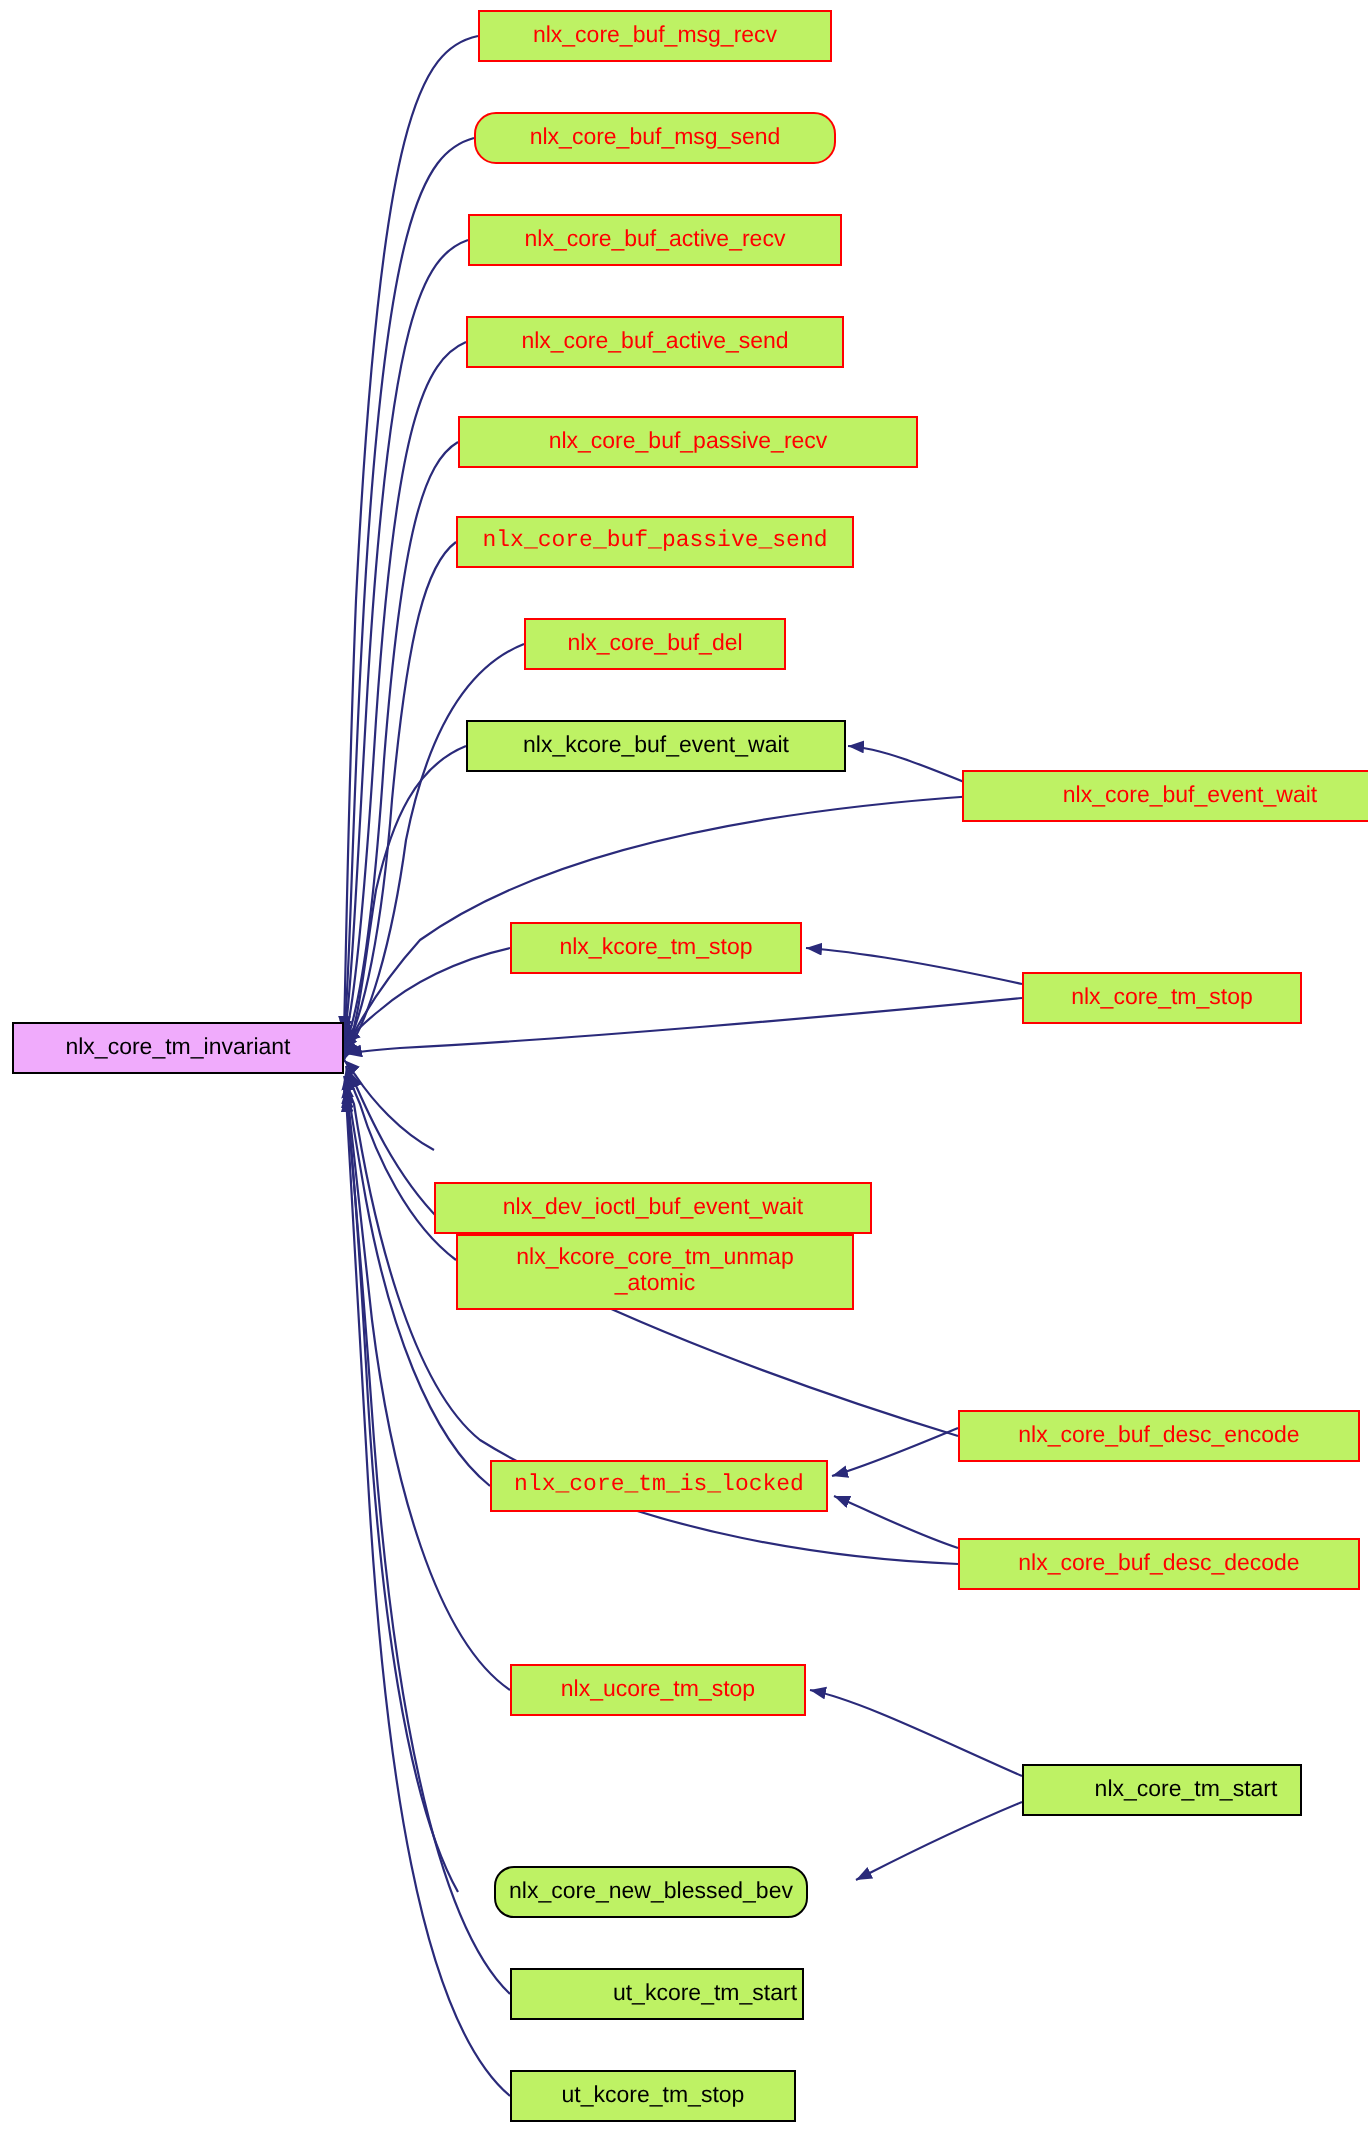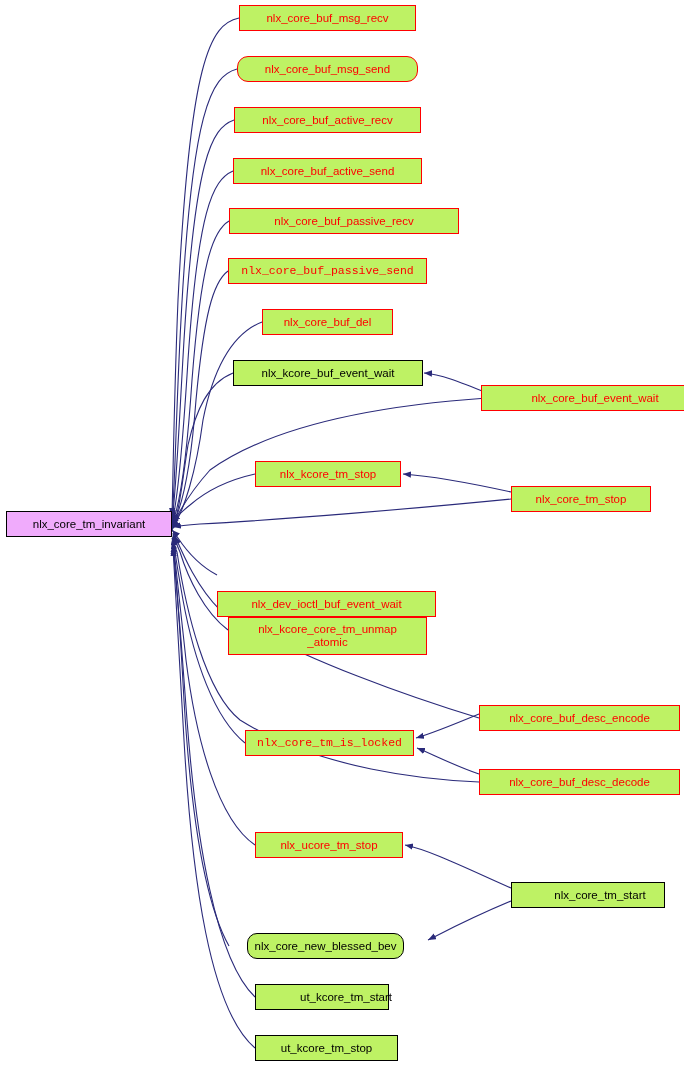--- a/index.html
+++ b/index.html
@@ -109,7 +109,7 @@
   <div class="node" style="left:245px;top:730px;width:169px;height:26px;font-family:Liberation Mono, monospace;">nlx_core_tm_is_locked</div>
   <div class="node" style="left:479px;top:769px;width:201px;height:26px;">nlx_core_buf_desc_decode</div>
   <div class="node" style="left:255px;top:832px;width:148px;height:26px;">nlx_ucore_tm_stop</div>
-  <div class="node black" style="left:511px;top:882px;width:154px;height:26px;padding-left:24px;">nlx_core_tm_start</div>
+  <div class="node black" style="left:511px;top:882px;width:140px;height:26px;padding-left:24px;">nlx_core_tm_start</div>
   <div class="node black" style="left:247px;top:933px;width:157px;height:26px;border-radius:10px;">nlx_core_new_blessed_bev</div>
   <div class="node black" style="left:255px;top:984px;width:134px;height:26px;padding-left:48px;">ut_kcore_tm_start</div>
   <div class="node black" style="left:255px;top:1035px;width:143px;height:26px;">ut_kcore_tm_stop</div>

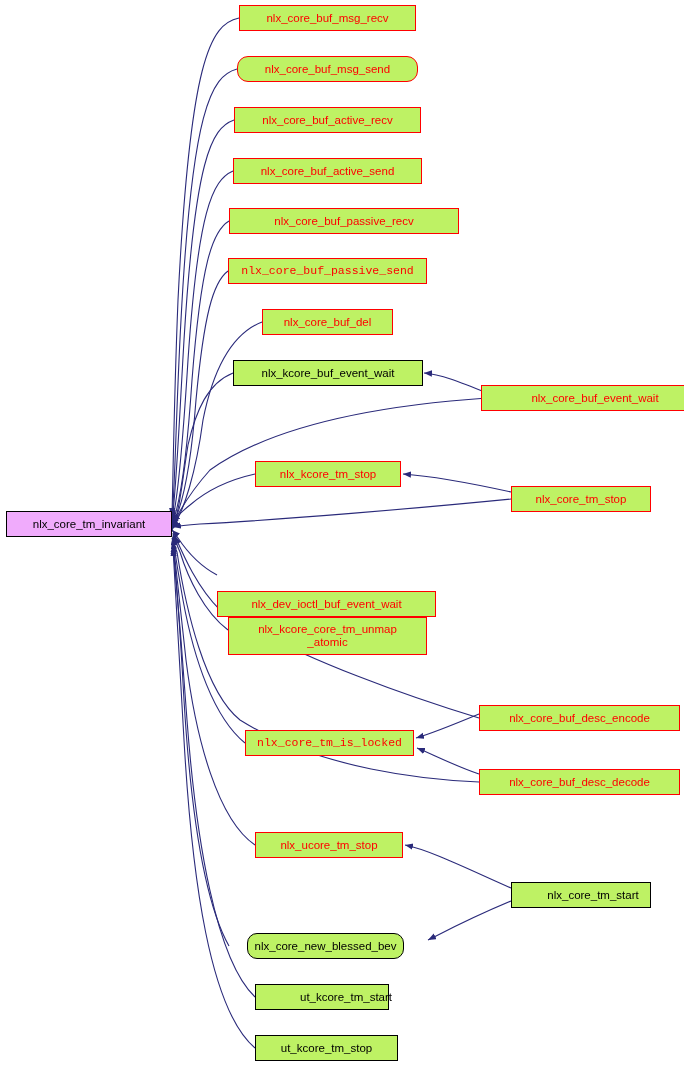--- a/index.html
+++ b/index.html
@@ -111,7 +111,7 @@
   <div class="node" style="left:255px;top:832px;width:148px;height:26px;">nlx_ucore_tm_stop</div>
   <div class="node black" style="left:511px;top:882px;width:140px;height:26px;padding-left:24px;">nlx_core_tm_start</div>
   <div class="node black" style="left:247px;top:933px;width:157px;height:26px;border-radius:10px;">nlx_core_new_blessed_bev</div>
-  <div class="node black" style="left:255px;top:984px;width:134px;height:26px;padding-left:48px;">ut_kcore_tm_start</div>
+  <div class="node black" style="left:255px;top:984px;width:147px;height:26px;padding-left:48px;">ut_kcore_tm_start</div>
   <div class="node black" style="left:255px;top:1035px;width:143px;height:26px;">ut_kcore_tm_stop</div>
 
 </div>

